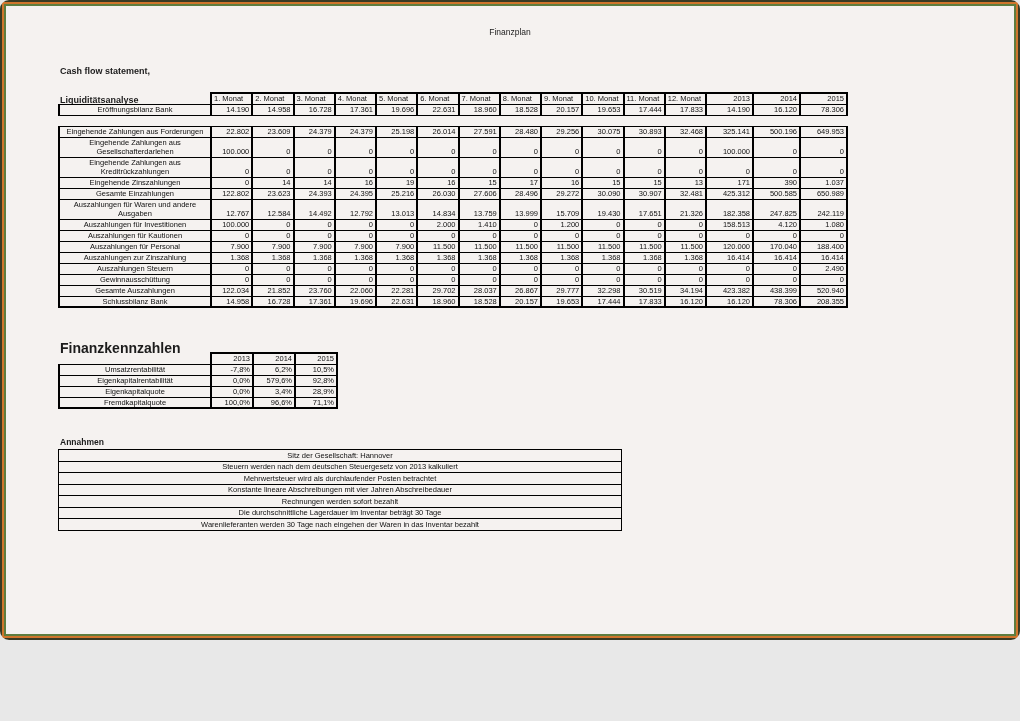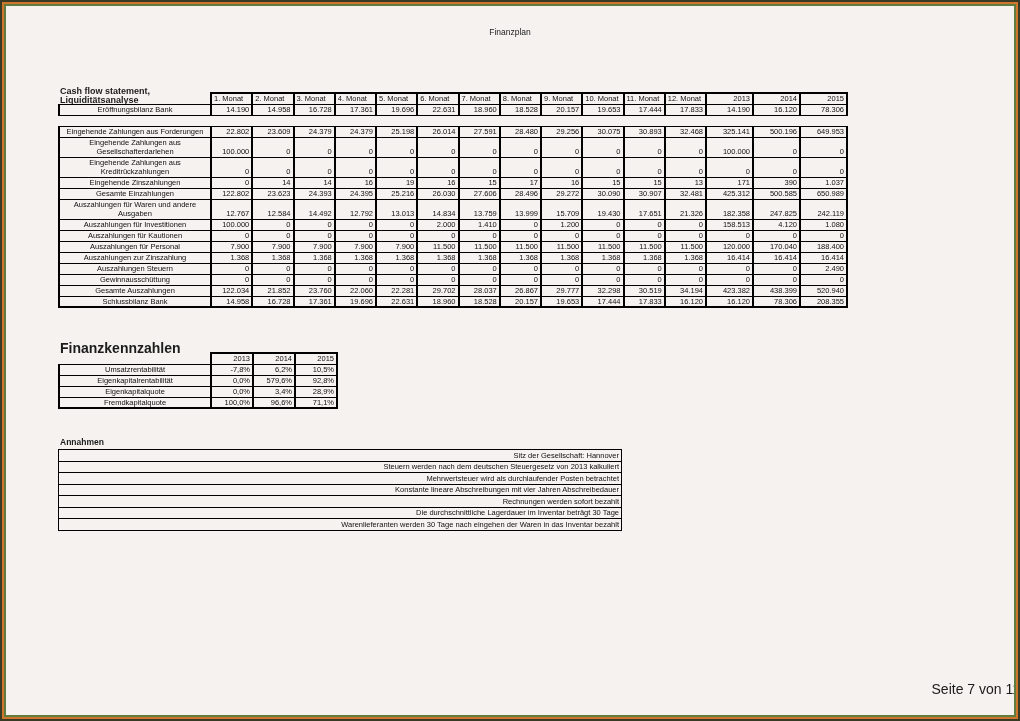--- a/index.html
+++ b/index.html
@@ -3,8 +3,8 @@
 <meta charset="utf-8">
 <style>
   html,body{margin:0;padding:0;background:#e8e8e8;}
-  .page{position:relative;width:1020px;height:721px;background:#f5f2f0;overflow:hidden;
-        font-family:"Liberation Sans",sans-serif;color:#1c1c1c;}
+  .page{position:relative;width:1020px;height:640px;background:#f5f2f0;overflow:hidden;
+        font-family:"Liberation Sans",sans-serif;color:#1c1c1c;border-radius:9px;}
   .frame-outer{position:absolute;inset:0;border:2px solid #383a23;pointer-events:none;z-index:5;}
   .frame-mid{position:absolute;inset:2px;border:2px solid #d0752c;pointer-events:none;z-index:5;}
   .frame-inner{position:absolute;inset:4px;border:2px solid #5e7d3f;pointer-events:none;z-index:5;}

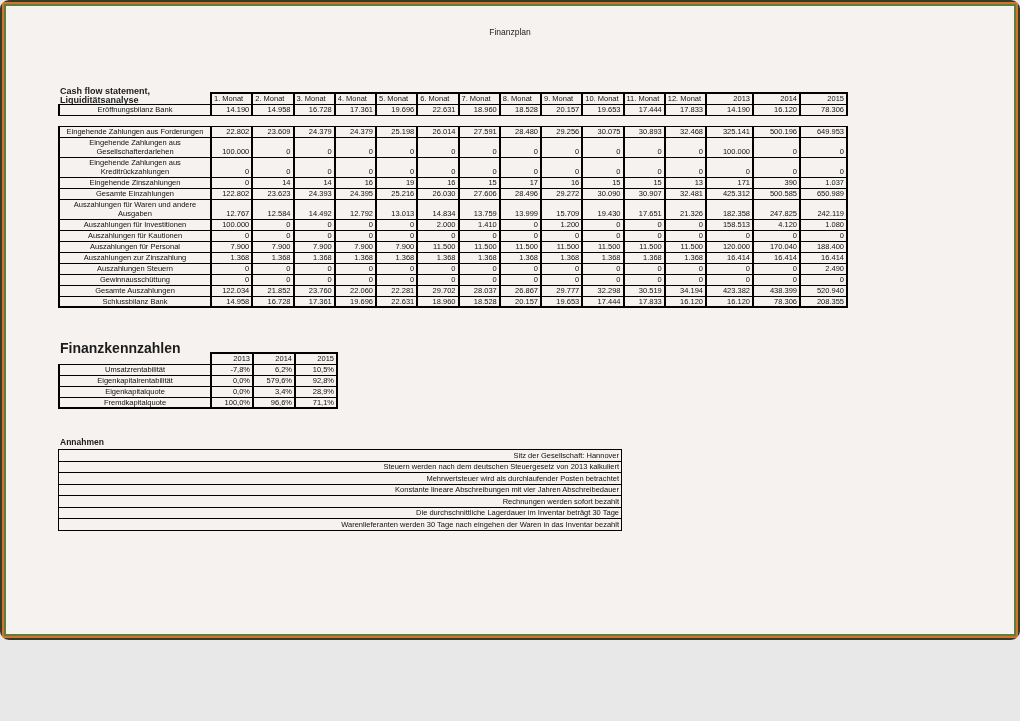--- a/index.html
+++ b/index.html
@@ -10,7 +10,7 @@
   .frame-inner{position:absolute;inset:4px;border:2px solid #5e7d3f;pointer-events:none;z-index:5;}
 
   .doc-title{position:absolute;top:27px;left:0;right:0;text-align:center;font-size:8.5px;}
-  .cf-title1{position:absolute;left:60px;top:66px;font-size:9px;font-weight:bold;margin-top:20px;}
+  .cf-title1{position:absolute;left:60px;top:66px;font-size:9px;font-weight:bold;}
   .cf-title2{position:absolute;left:60px;top:79px;font-size:9px;font-weight:bold;margin-top:16px;}
   .kz-title{position:absolute;left:60px;top:340px;font-size:14px;font-weight:bold;}
   .an-title{position:absolute;left:60px;top:437px;font-size:8.5px;font-weight:bold;}

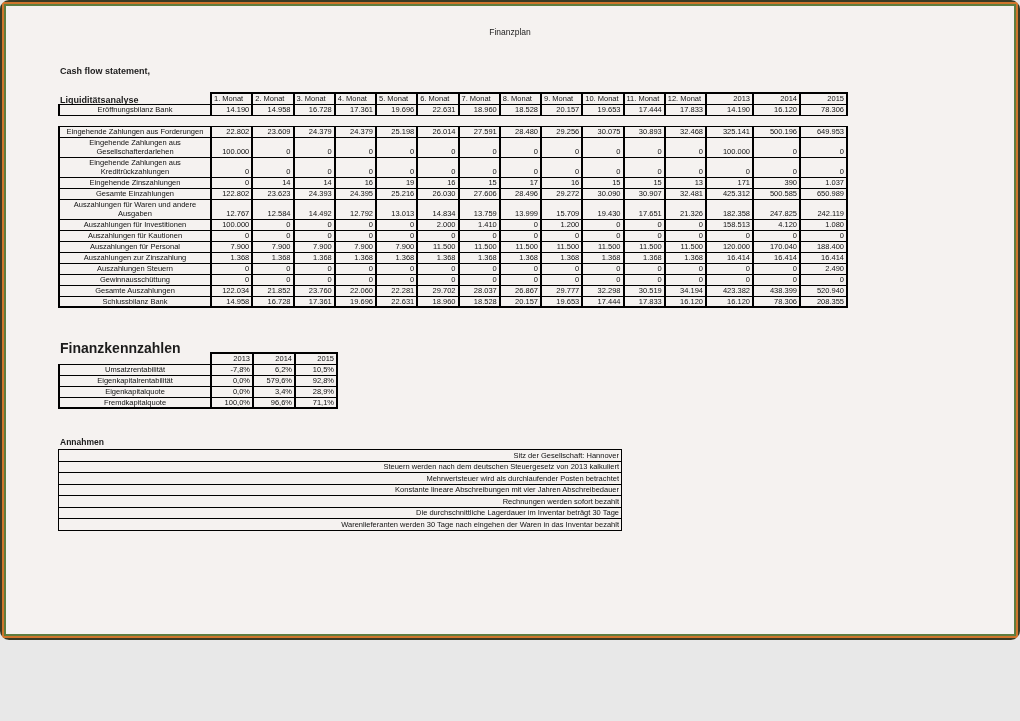--- a/index.html
+++ b/index.html
@@ -32,7 +32,7 @@
   table.main{position:absolute;left:58px;top:92px;width:788px;}
   table.kz{position:absolute;left:58px;top:352px;width:278px;}
   table.an{position:absolute;left:58px;top:449px;width:564px;}
-  table.an td{border-width:1px;text-align:right;white-space:nowrap;height:11.5px;vertical-align:middle;}
+  table.an td{border-width:1px;text-align:center;white-space:nowrap;height:11.5px;vertical-align:middle;}
 </style>
 </head>
 <body>

